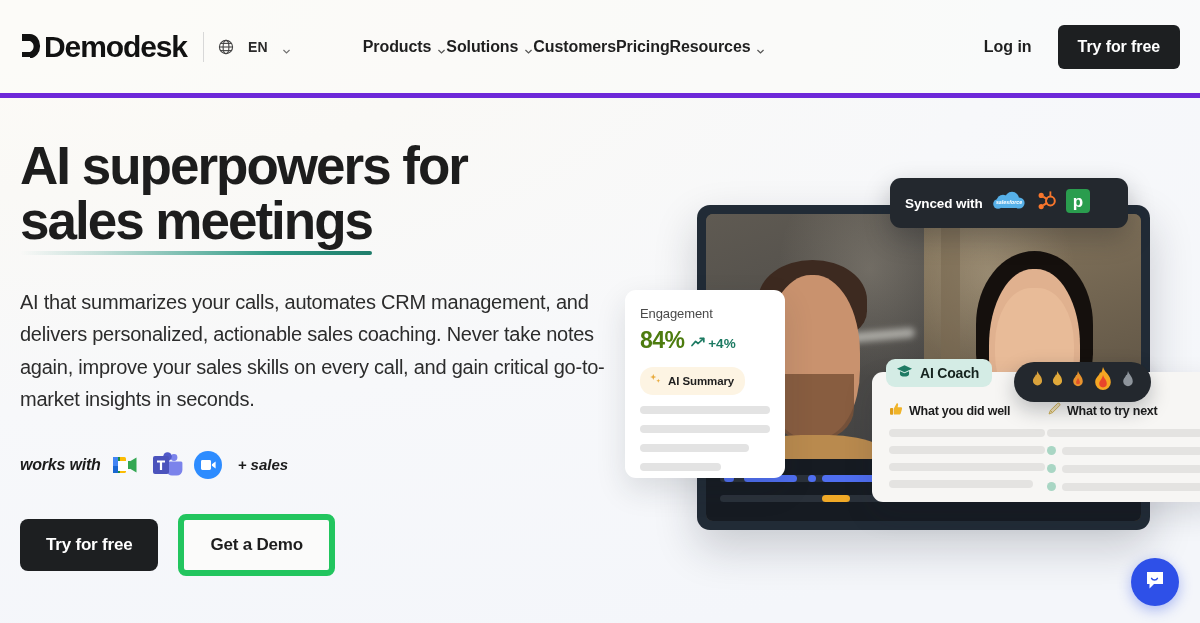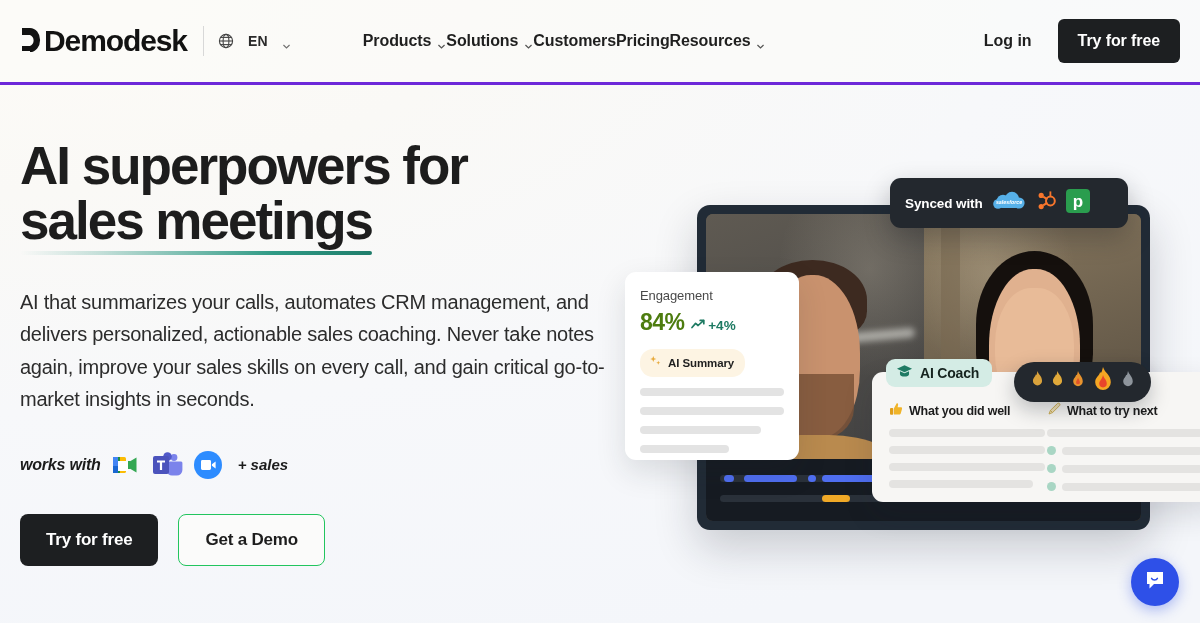--- a/index.html
+++ b/index.html
@@ -16,9 +16,9 @@
 
   
   .header {
-    position:absolute; top:0; left:0; width:1200px; height:85px;
+    position:absolute; top:0; left:0; width:1200px; height:98px;
     display:flex; align-items:center; padding:0 20px;
-    border-bottom:3px solid #6d28d9;
+    border-bottom:5px solid #6d28d9;
     background:rgba(252,251,249,0.55);
   }
   .logo { display:flex; align-items:center; gap:2px; }

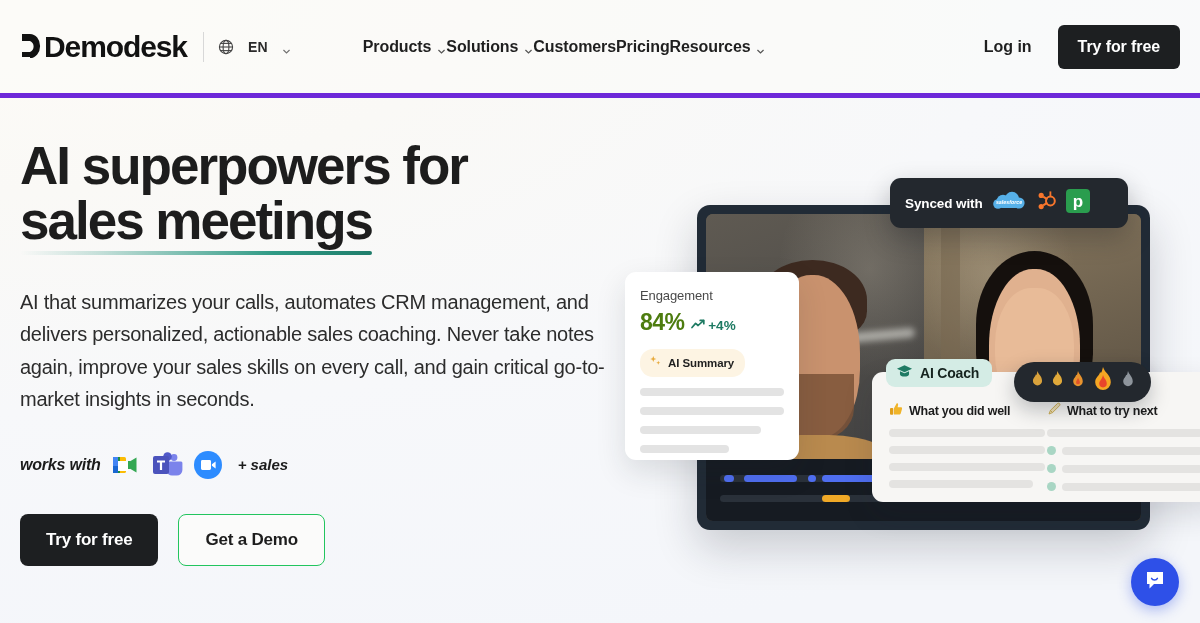--- a/index.html
+++ b/index.html
@@ -146,7 +146,7 @@
 
   
   .engage {
-    position:absolute; left:25px; top:122px; width:174px; height:188px;
+    position:absolute; left:25px; top:140px; width:160px; height:188px;
     background:#fff; border-radius:11px; padding:16px 15px;
     box-shadow:0 12px 30px rgba(30,36,48,.13); z-index:7;
   }

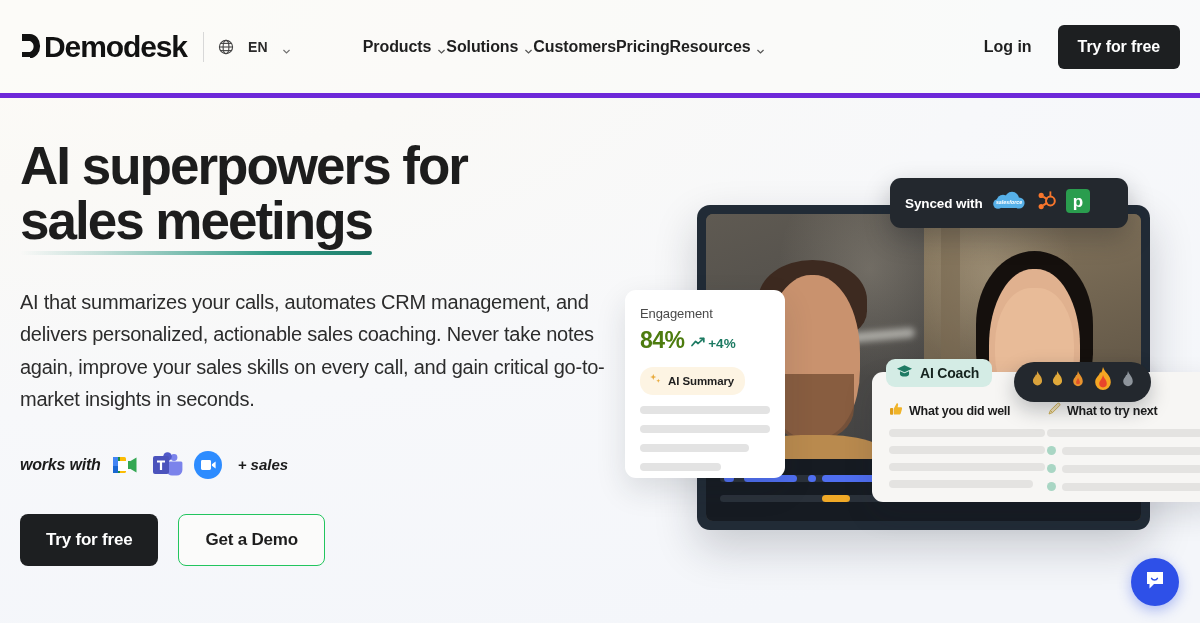--- a/index.html
+++ b/index.html
@@ -86,7 +86,7 @@
   }
   .btn-cta-light {
     background:#fbfbfa; color:#1d1d1d; font-size:17px; font-weight:700;
-    border:1px solid #22c55e; border-radius:8px; padding:15px 26px; cursor:pointer;
+    border:6px solid #22c55e; border-radius:8px; padding:15px 26px; cursor:pointer;
     letter-spacing:-.2px; font-family:"Liberation Sans", sans-serif;
   }
 

